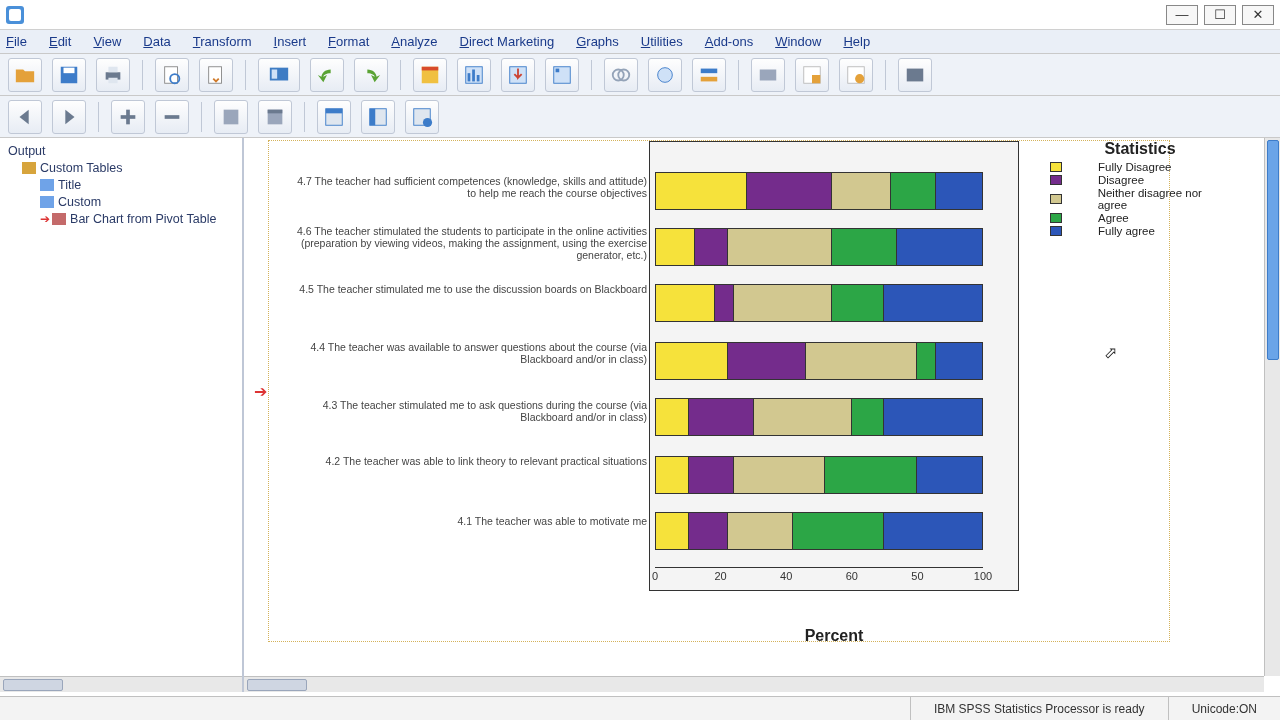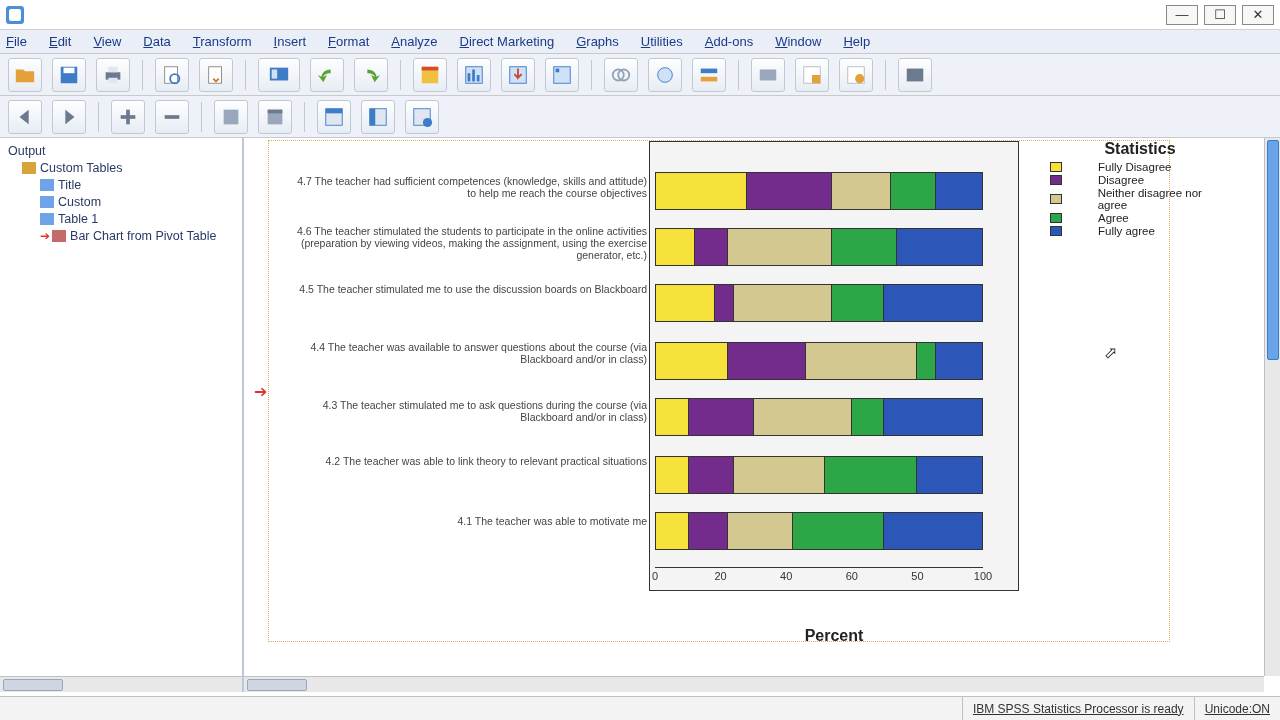--- a/index.html
+++ b/index.html
@@ -308,10 +308,6 @@
           <span>Custom</span>
         </div>
       <div class="node indent2">
-          <span class="ico ico-tab"></span>
-          <span>Table 1</span>
-        </div>
-      <div class="node indent2">
           <span class="arrow-red">➔</span>
           <span class="ico ico-chart"></span>
           <span>Bar Chart from Pivot Table</span>

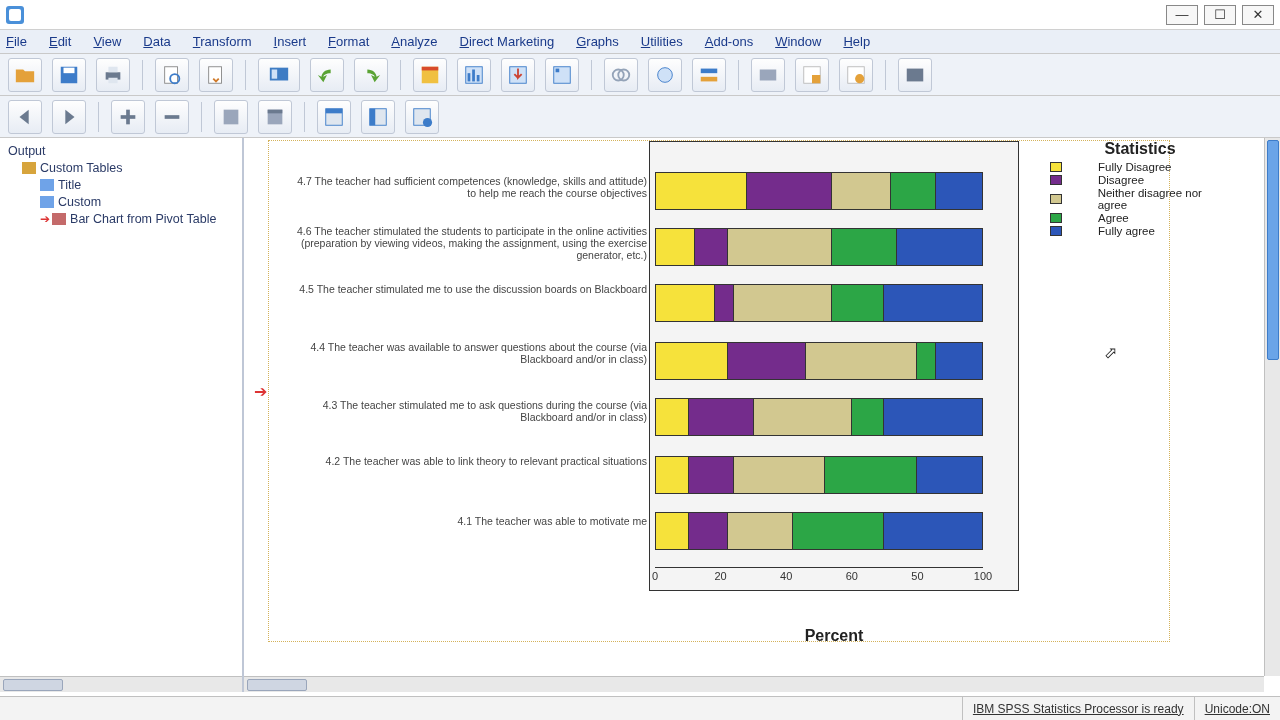--- a/index.html
+++ b/index.html
@@ -79,7 +79,7 @@
 
   
   .statusbar { position: absolute; left: 0; right: 0; bottom: 0; height: 24px; background: #f3f3f3; border-top: 1px solid #c0c0c0; font-size: 12px; color: #333; display: flex; align-items: center; }
-  .statusbar .segm { border-left: 1px solid #c0c0c0; padding: 0 10px; height: 100%; display: flex; align-items: center; text-decoration: underline; }
+  .statusbar .segm { border-left: 1px solid #c0c0c0; padding: 0 23px; height: 100%; display: flex; align-items: center; }
   .statusbar .flex { flex: 1; }
 
   .cursor-ptr { position: absolute; font-size: 16px; color: #222; pointer-events: none; }

